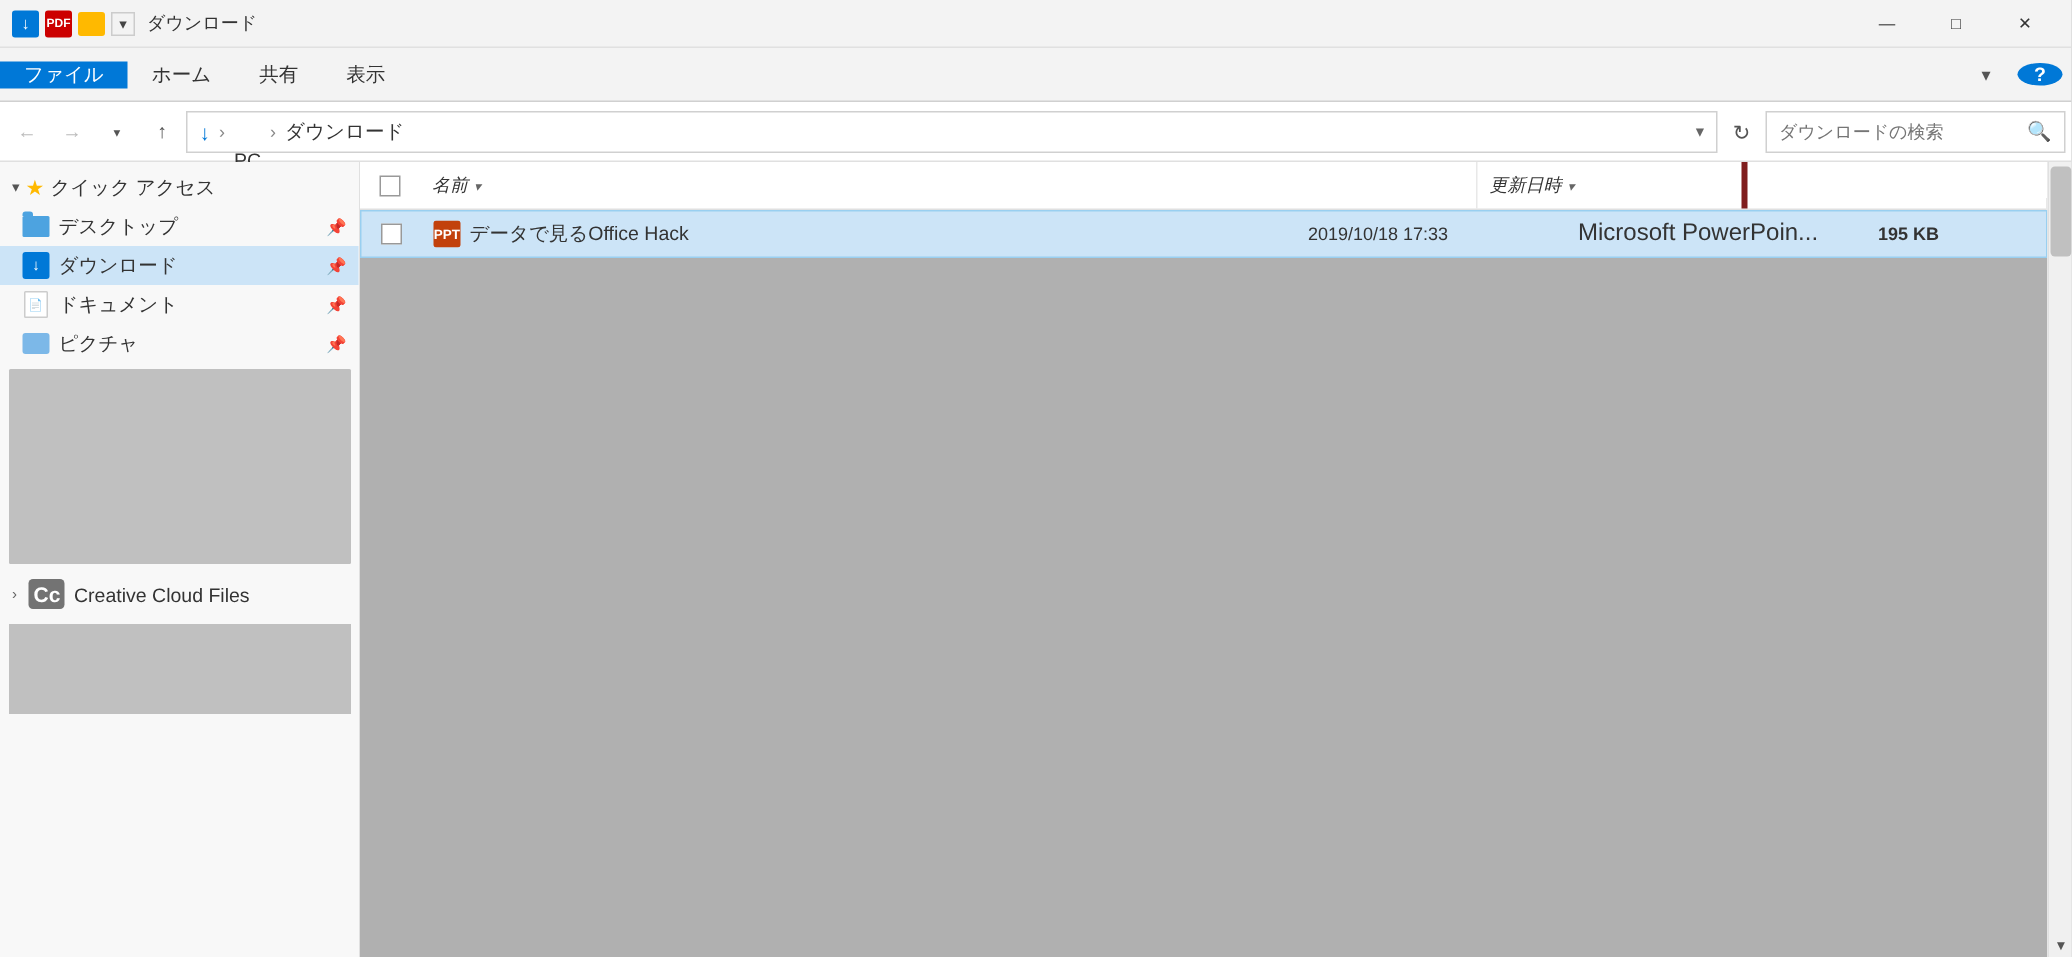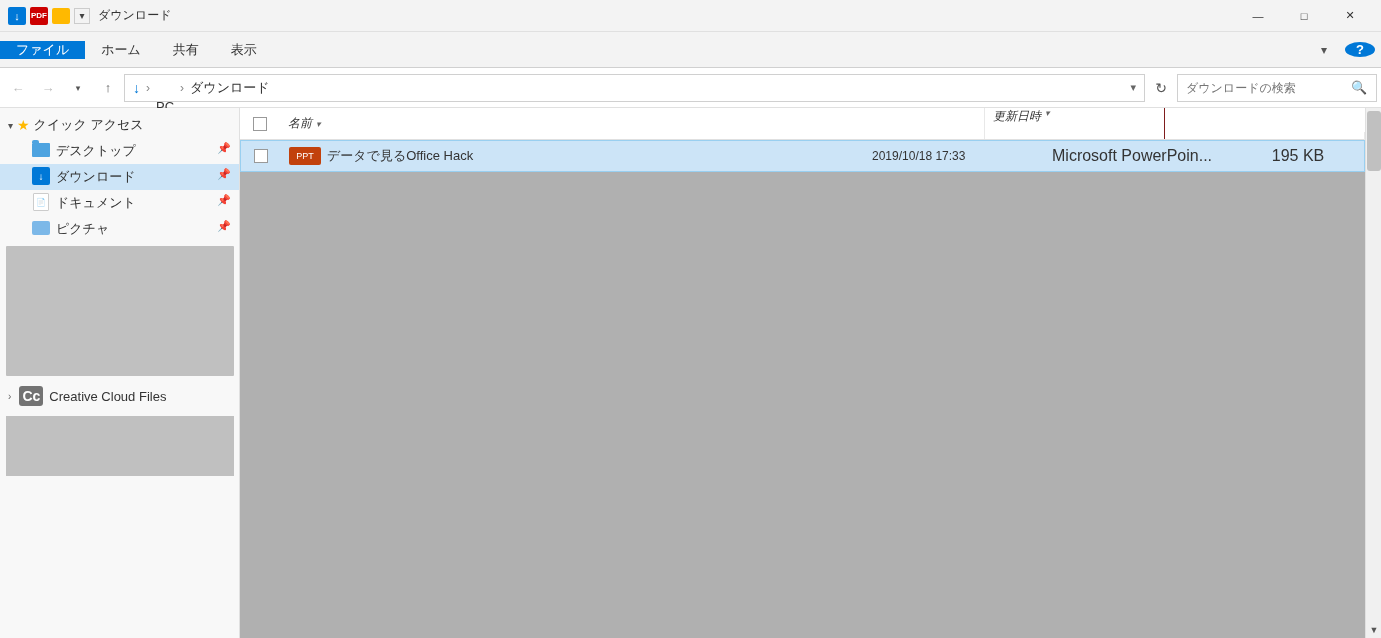--- a/index.html
+++ b/index.html
@@ -391,9 +391,9 @@
       font-size: 12px;
       color: #333;
       display: flex;
-      align-items: flex-start;
+      align-items: center;
       gap: 4px;
-      border-right: 1px solid #7f1d1d;
+      border-right: 4px solid #7f1d1d;
       height: 100%;
       flex-shrink: 0;
     }

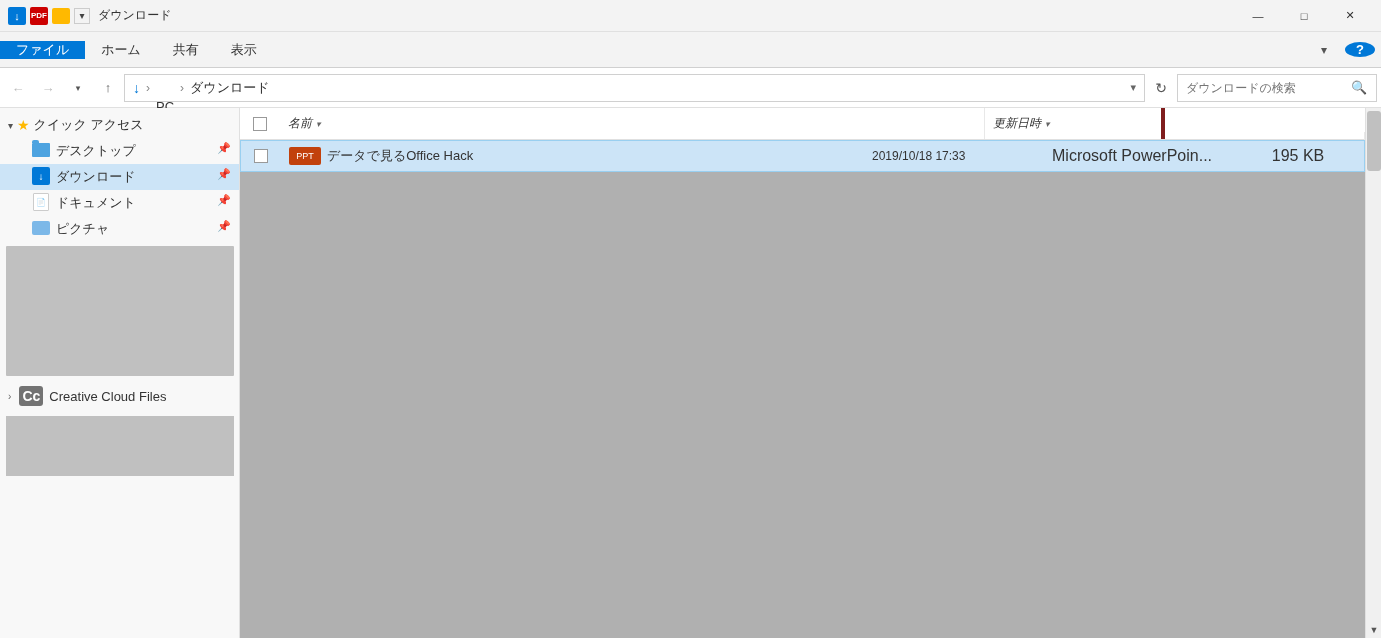--- a/index.html
+++ b/index.html
@@ -242,7 +242,8 @@
     }
     .sidebar-item {
       display: flex;
-      padding: 4px 8px 4px 32px;
+      align-items: center;
+      padding: 4px 8px 4px 15px;
       gap: 6px;
       cursor: pointer;
       font-size: 13px;

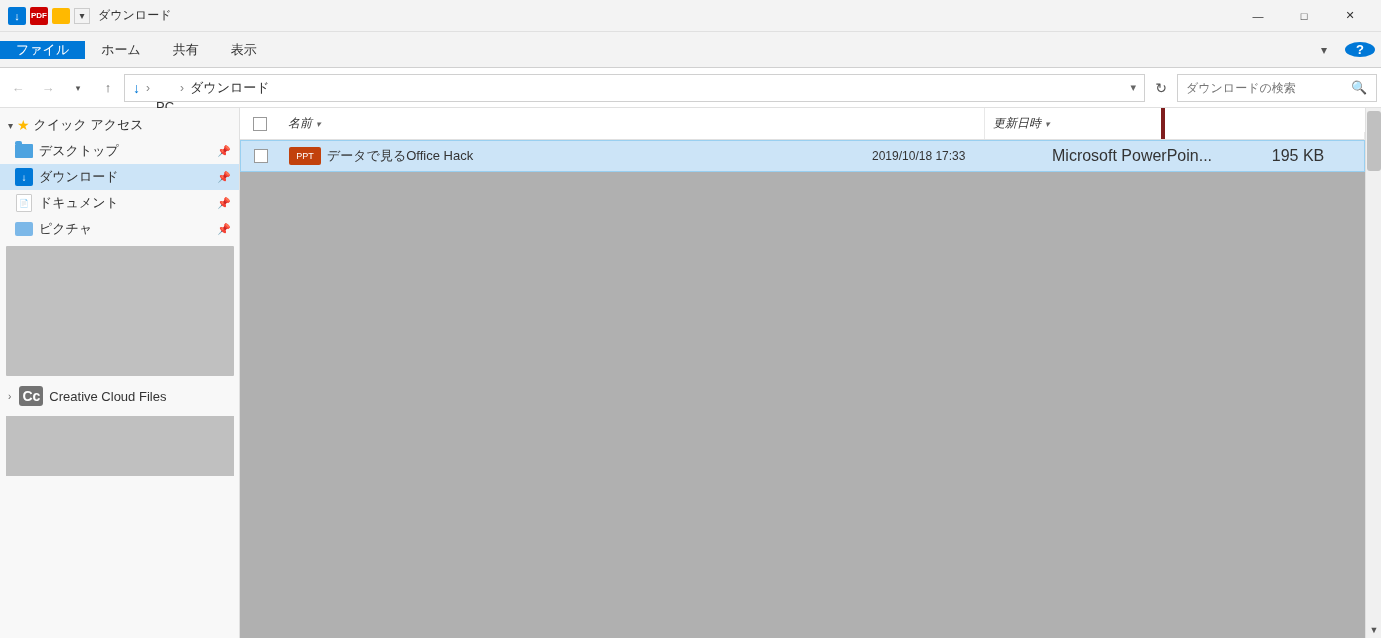--- a/index.html
+++ b/index.html
@@ -476,7 +476,7 @@
       padding-right: 20px;
     }
     .file-ppt-icon {
-      width: 32px;
+      width: 18px;
       height: 18px;
       background: #c2410c;
       border-radius: 2px;
@@ -485,7 +485,7 @@
       justify-content: center;
       color: white;
       font-size: 9px;
-      font-weight: normal;
+      font-weight: bold;
       flex-shrink: 0;
     }
 

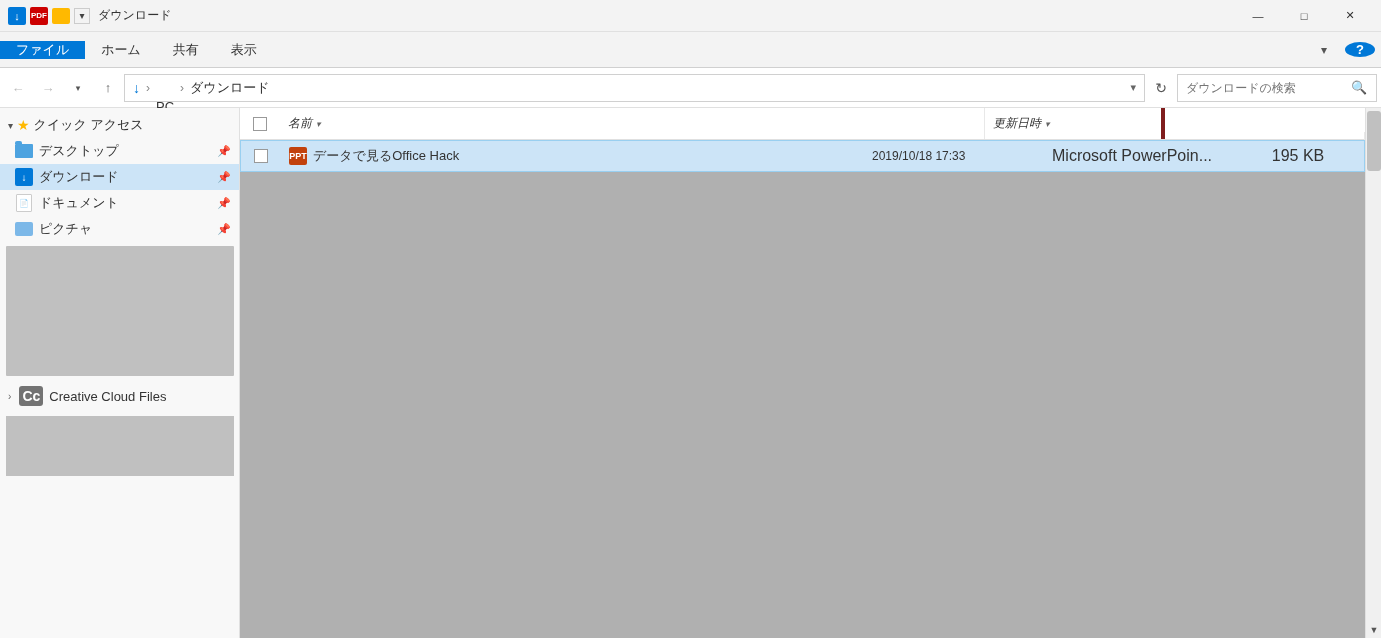--- a/index.html
+++ b/index.html
@@ -469,11 +469,12 @@
     .file-row-size {
       width: 120px;
       padding: 0 8px;
-      font-size: 16px;
-      color: #333;
-      flex-shrink: 0;
-      text-align: center;
+      font-size: 12px;
+      color: #333;
+      flex-shrink: 0;
+      text-align: left;
       padding-right: 20px;
+      font-weight: bold;
     }
     .file-ppt-icon {
       width: 18px;

